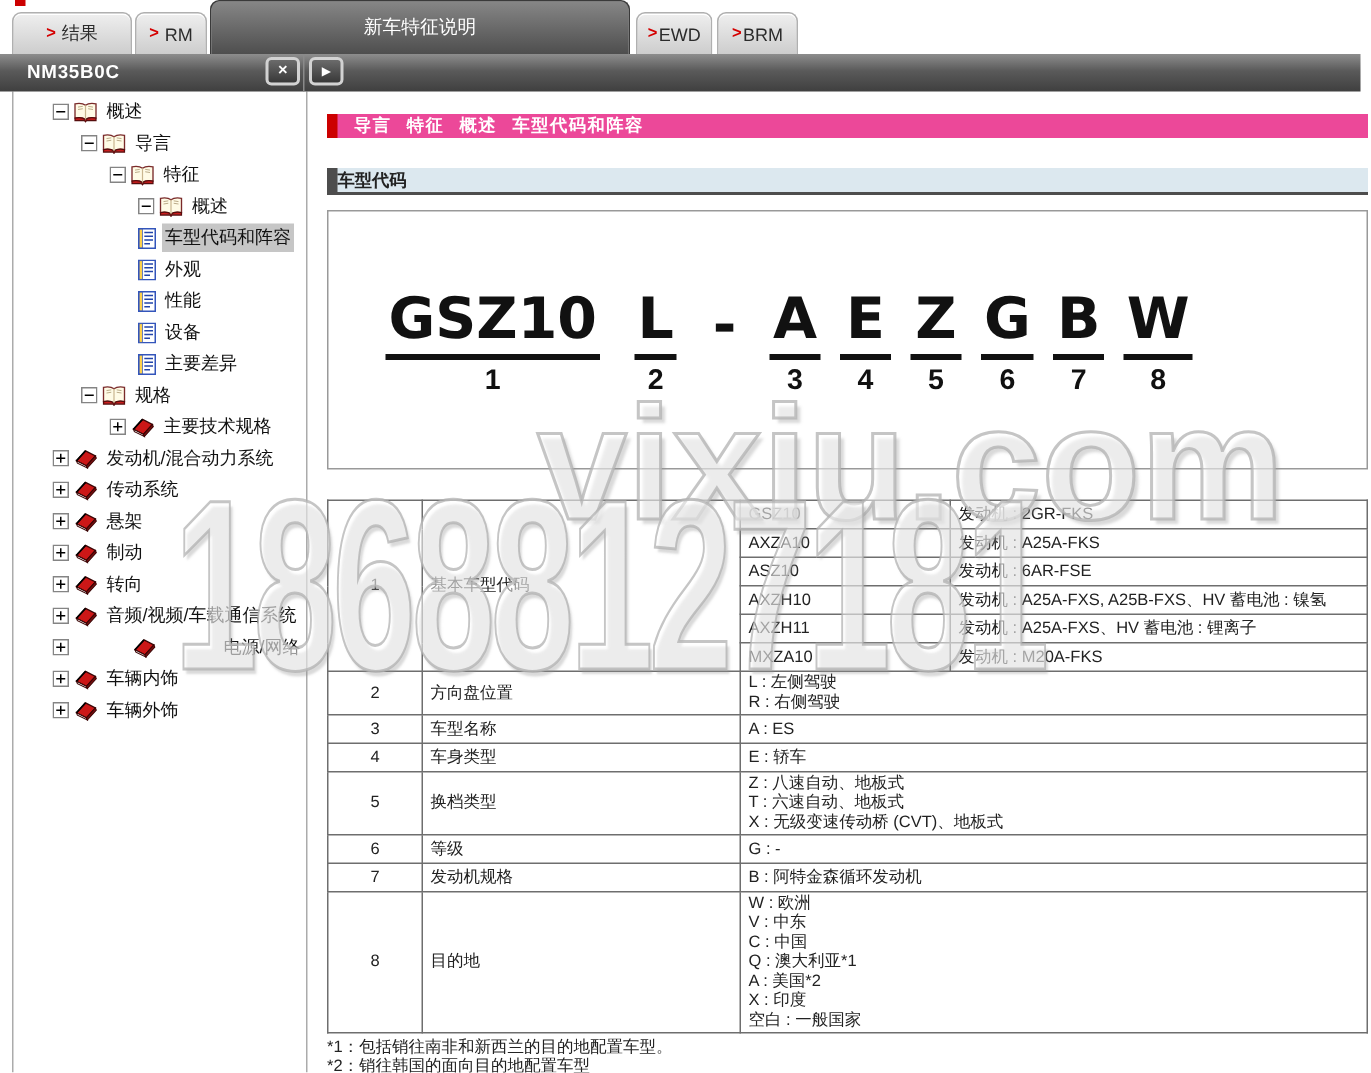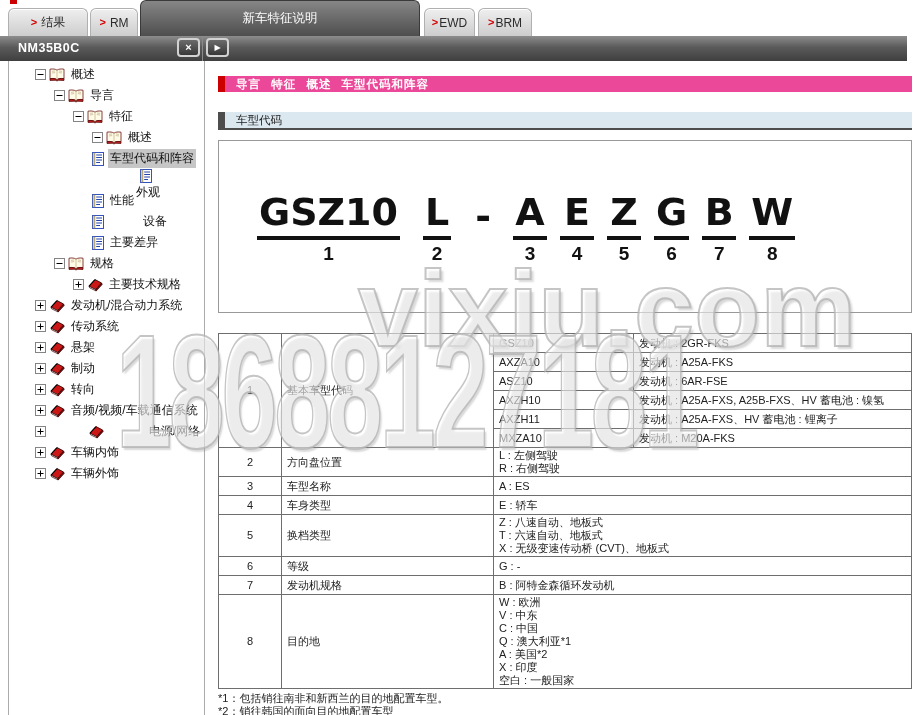--- a/index.html
+++ b/index.html
@@ -50,7 +50,7 @@
   .sectionbar{position:absolute;left:218px;top:112px;width:694px;height:18px;box-sizing:border-box;
               background:#dce8ef;border-bottom:2px solid #4d4d4d;}
   .sectionbar .darkblk{position:absolute;left:0;top:0;width:7px;height:16px;background:#4d4d4d;}
-  .sectionbar .txt{position:absolute;left:18px;top:1px;color:#222;font-weight:normal;font-size:11.5px;}
+  .sectionbar .txt{position:absolute;left:7px;top:1px;color:#222;font-weight:bold;font-size:11.5px;}
 
   
   .diagrambox{position:absolute;left:218px;top:140px;width:694px;height:173px;box-sizing:border-box;

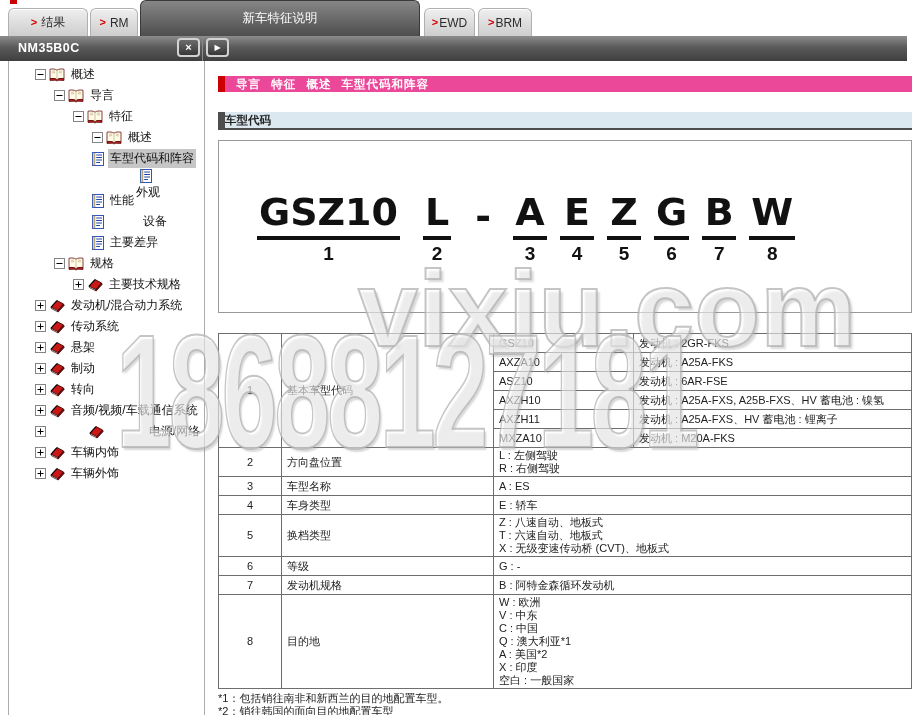--- a/index.html
+++ b/index.html
@@ -183,7 +183,7 @@
           </svg>
           <span class="lbl sel">车型代码和阵容</span>
         </div>
-        <div class="trow" style="padding-left: 83px; flex-direction: column;">
+        <div class="trow" style="padding-left: 83px;">
           <svg class="ic" width="12" height="14" viewBox="0 0 12 14">
             <rect x="0.5" y="0.5" width="11" height="13" fill="#fff" stroke="#3355bb"></rect>
             <rect x="0.8" y="0.8" width="2.1" height="12.4" fill="#ffd24a" stroke="#3355bb" stroke-width="0.5"></rect>

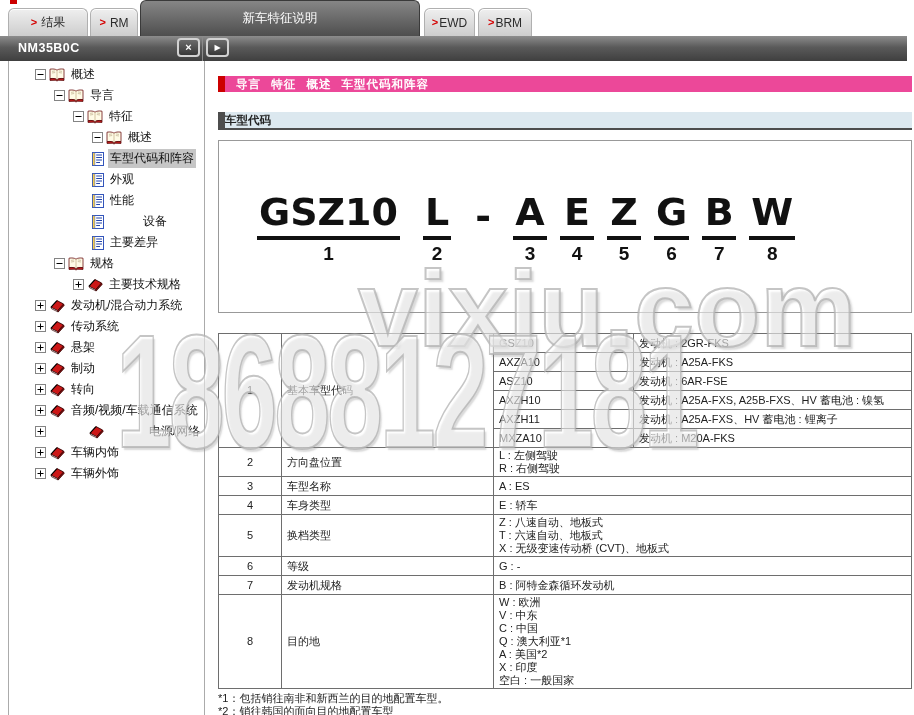--- a/index.html
+++ b/index.html
@@ -205,7 +205,7 @@
           </svg>
           <span class="lbl">性能</span>
         </div>
-        <div class="trow" style="padding-left: 83px; gap: 33px;">
+        <div class="trow" style="padding-left: 83px;">
           <svg class="ic" width="12" height="14" viewBox="0 0 12 14">
             <rect x="0.5" y="0.5" width="11" height="13" fill="#fff" stroke="#3355bb"></rect>
             <rect x="0.8" y="0.8" width="2.1" height="12.4" fill="#ffd24a" stroke="#3355bb" stroke-width="0.5"></rect>

